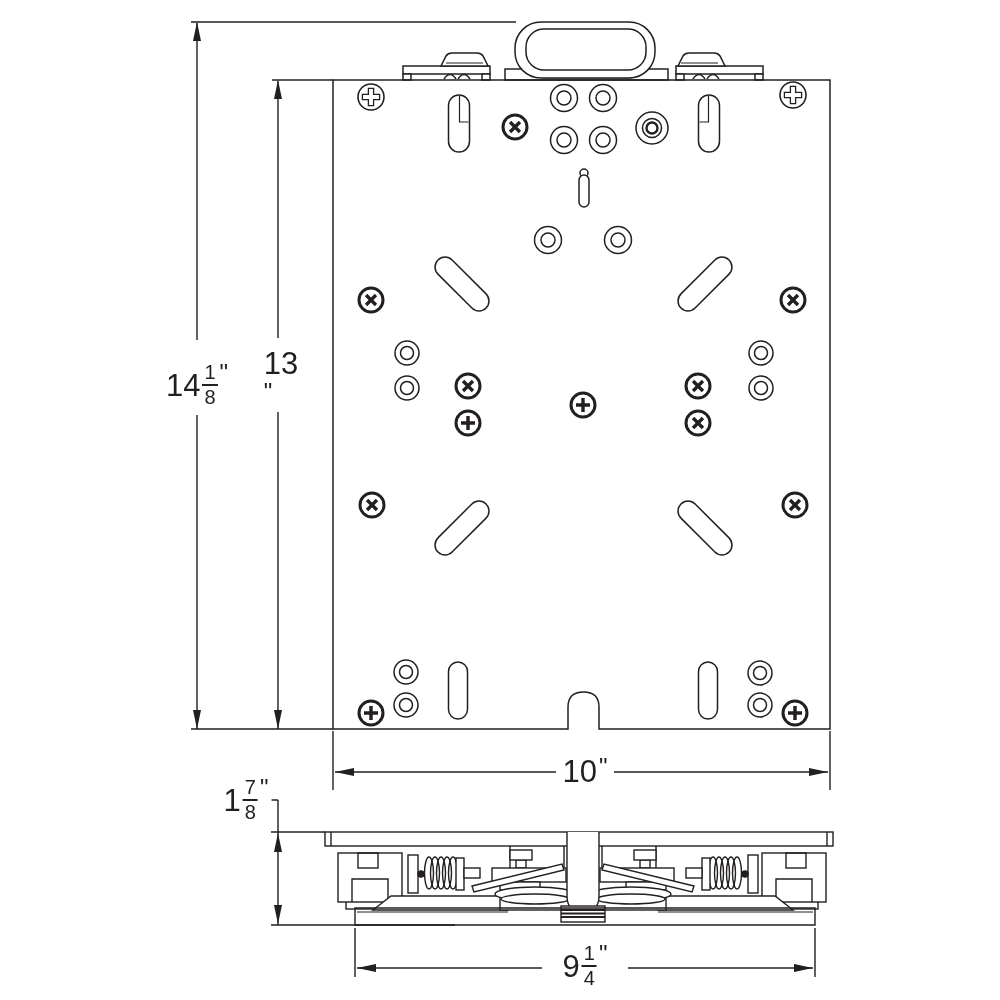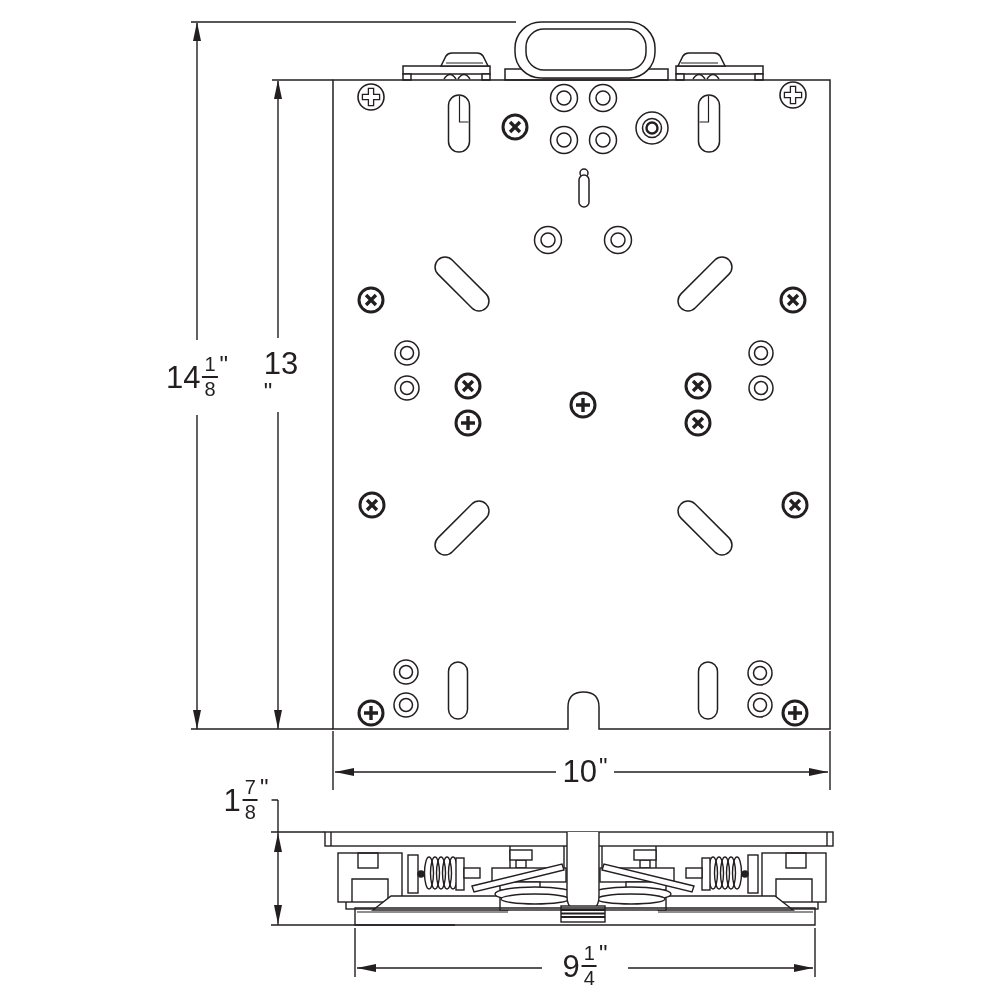--- a/index.html
+++ b/index.html
@@ -258,7 +258,7 @@
   </g>
 </svg>
 
-<div class="dim" style="left:197px;top:377px;">
+<div class="dim" style="left:197px;top:385px;">
   <span class="whole">14</span>
   <span class="frac">
     <span class="fnum">1</span>

